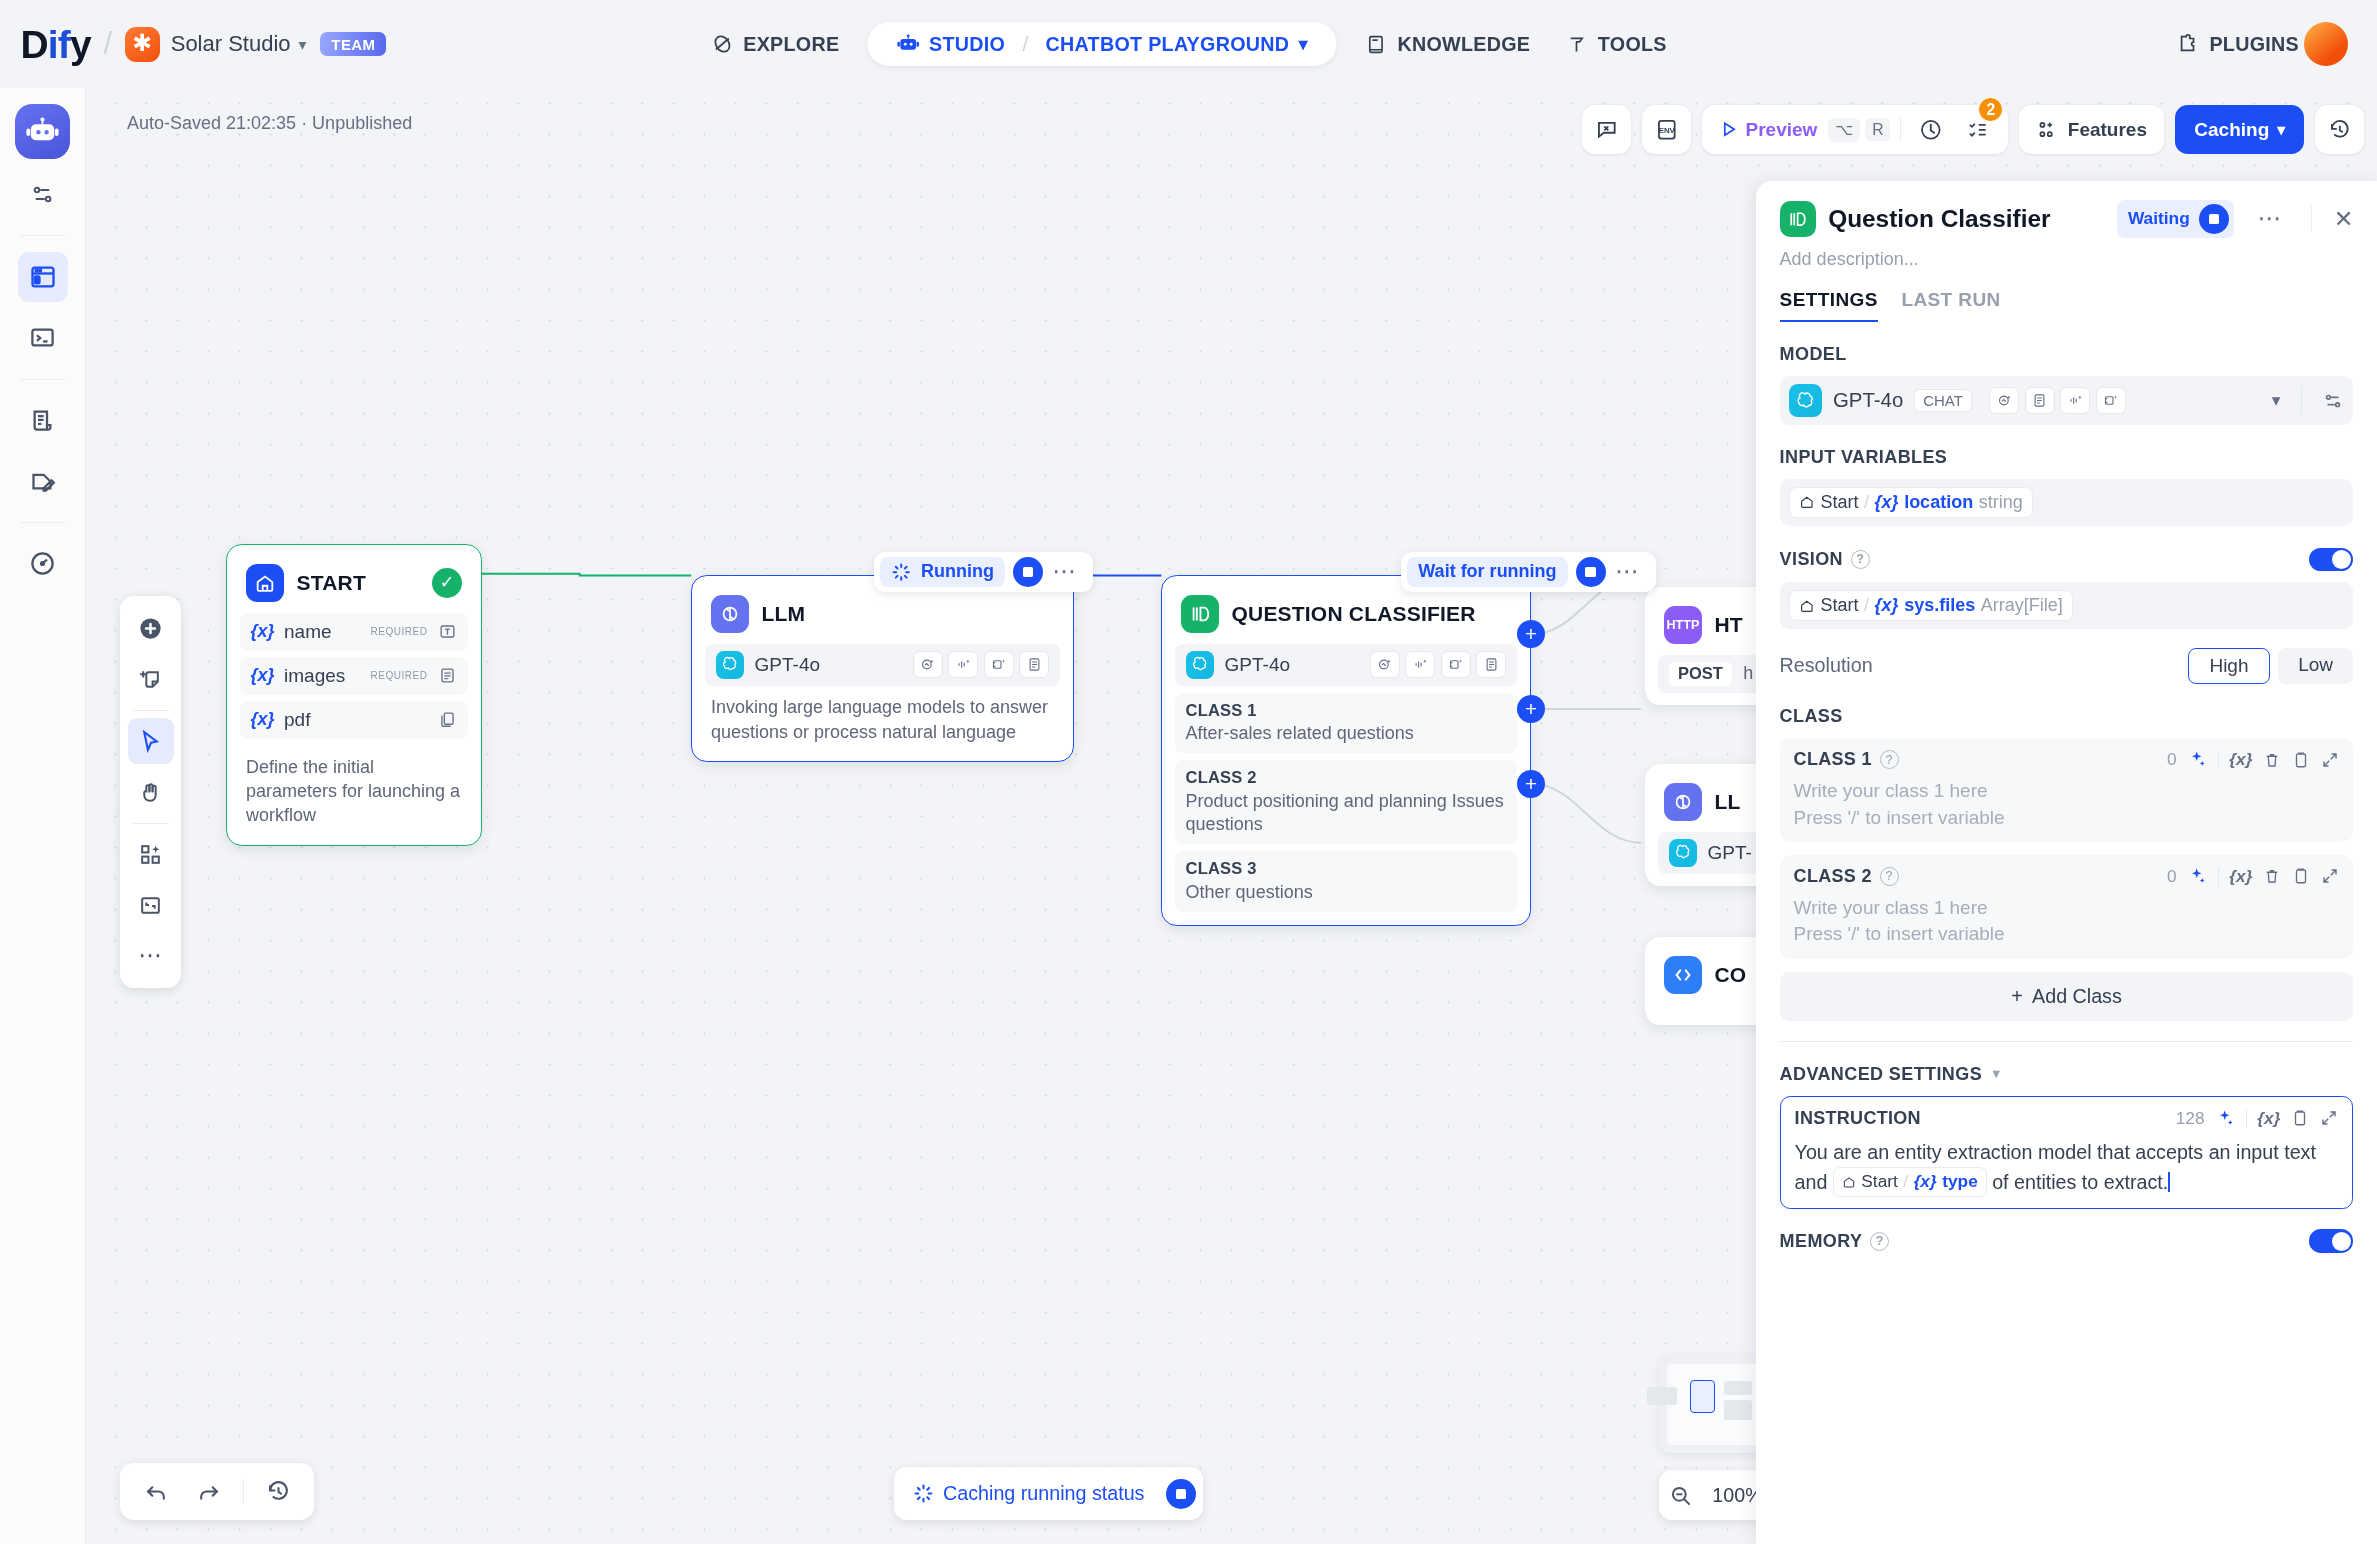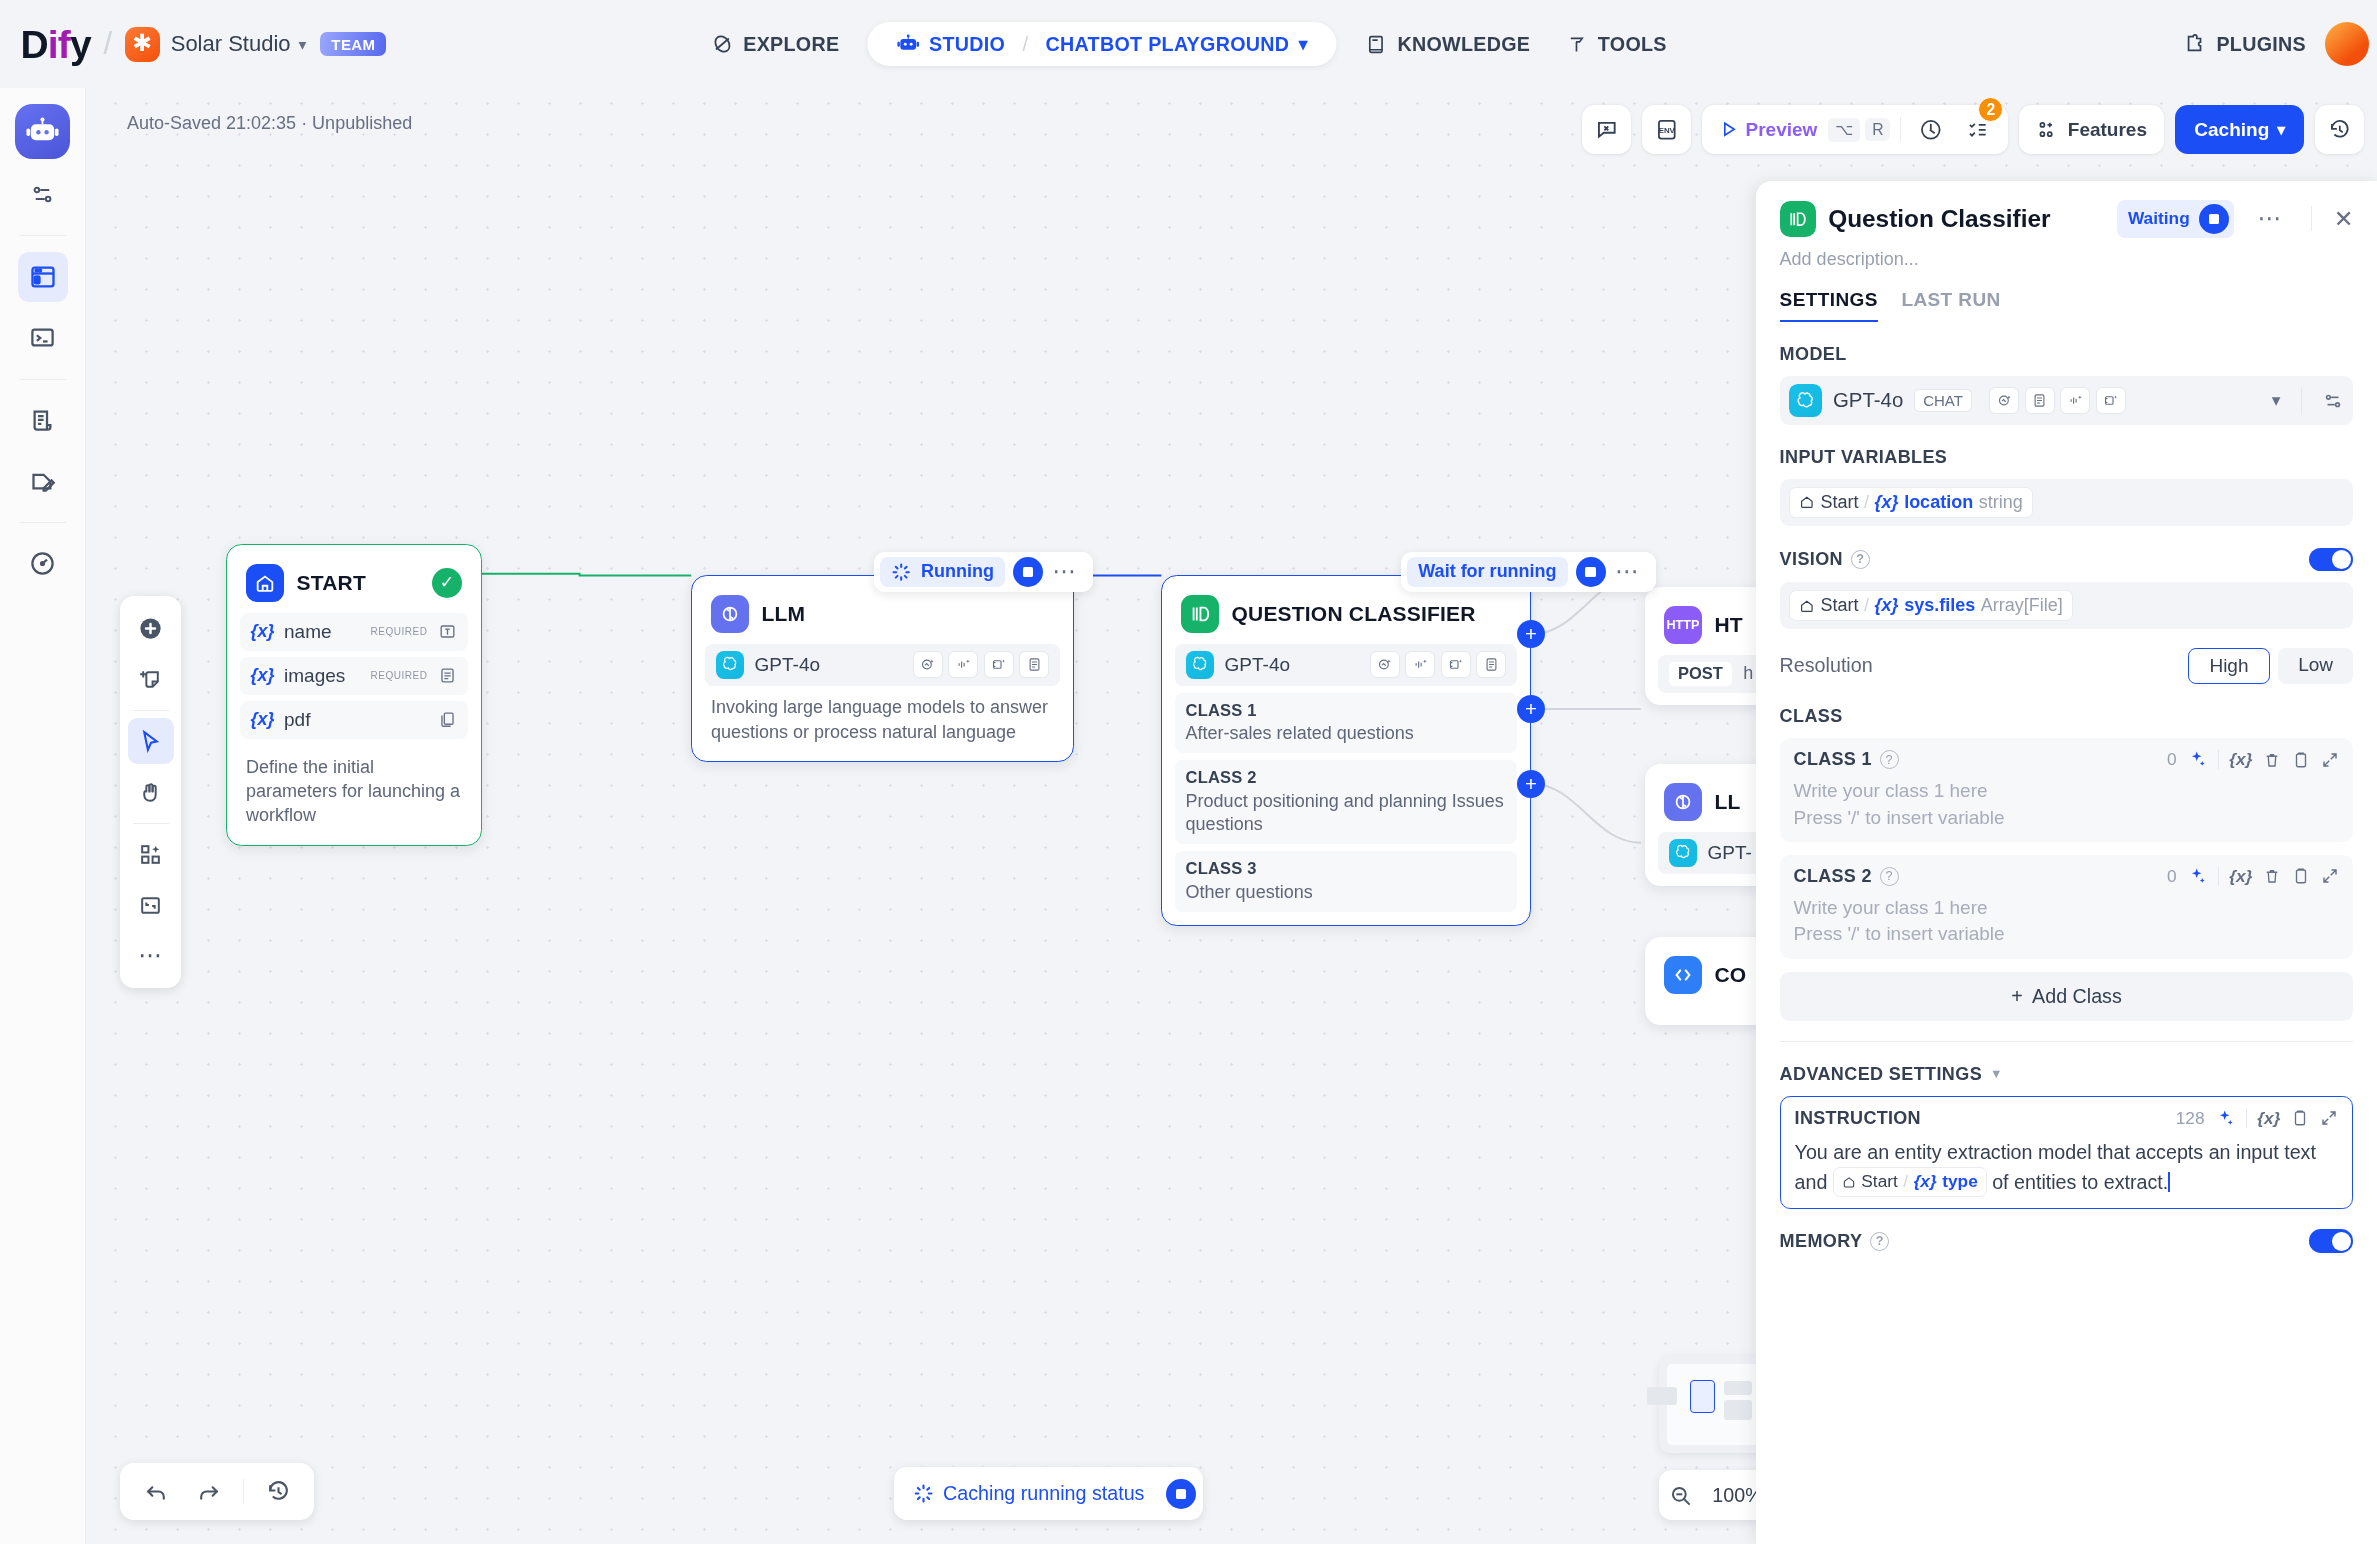--- a/index.html
+++ b/index.html
@@ -20,7 +20,7 @@
   }
   .brand { display: flex; align-items: center; margin-left: 20.4px; gap: 0; }
   .logo-dify { font-size: 39px; font-weight: 700; letter-spacing: -0.8px; color: #101828; line-height: 1; }
-  .logo-dify .blue { color: #a21caf; }
+  .logo-dify .blue { color: #1d4ed8; }
   .brand-sep { color: #d0d5dd; font-size: 31px; margin: 0 12.6px; font-weight: 300; }
   .app-avatar {
     width: 35px; height: 35px; border-radius: 11px;

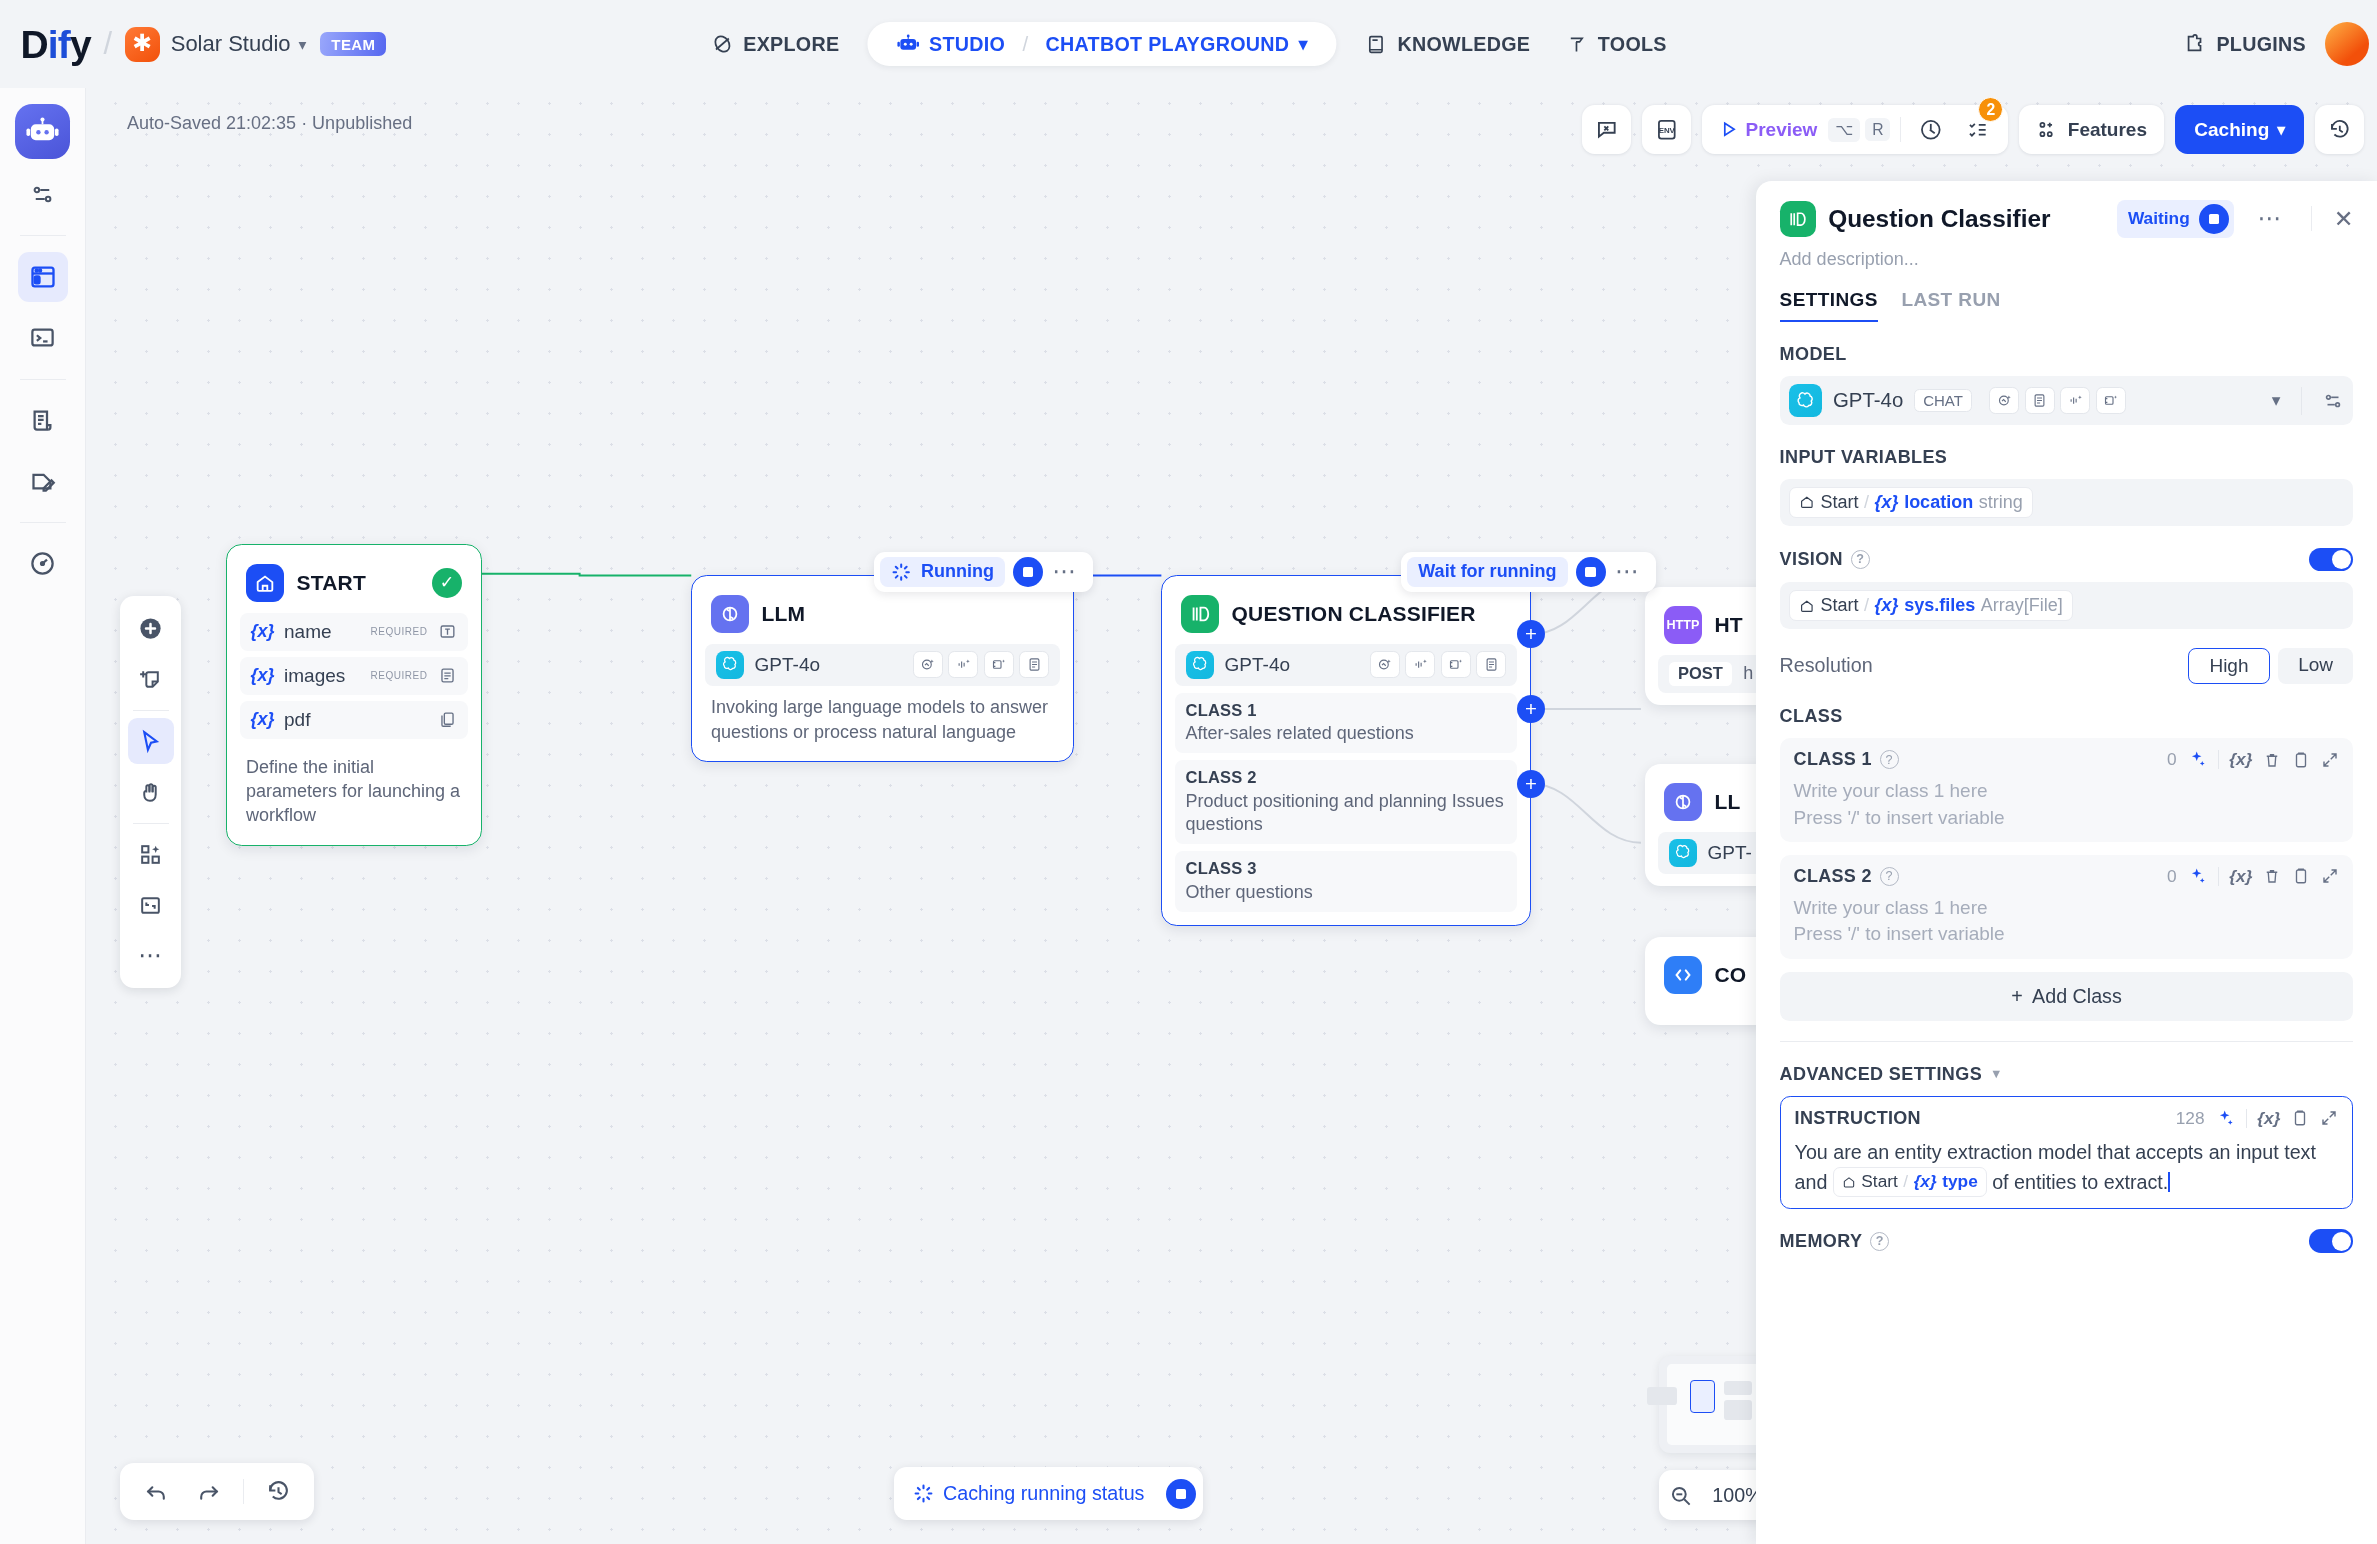--- a/index.html
+++ b/index.html
@@ -55,7 +55,7 @@
   .pill-sep { color: #d0d5dd; font-size: 20.4px; margin: 0 7.9px; font-weight: 300; }
   .nav-ico { width: 23.6px; height: 23.6px; display: inline-flex; align-items: center; justify-content: center; }
 
-  .topbar-right { position: absolute; right: 8px; display: flex; align-items: center; gap: 19px; }
+  .topbar-right { position: absolute; right: 29px; display: flex; align-items: center; gap: 5px; }
   .plugins-item { display: flex; align-items: center; gap: 9.4px; font-size: 19.7px; font-weight: 700; color: #354052; letter-spacing: 0.3px; }
   .user-avatar {
     width: 44px; height: 44px; border-radius: 50%;

